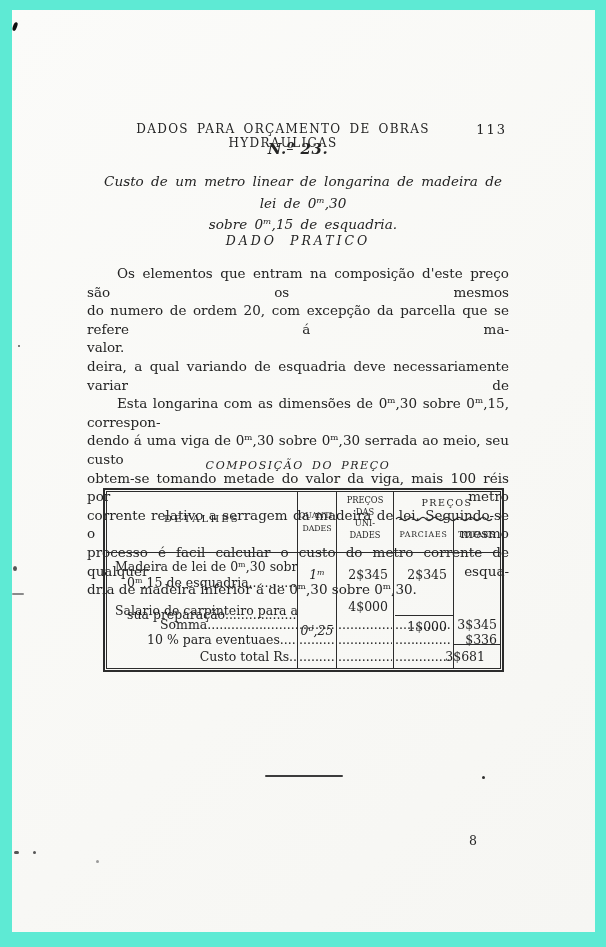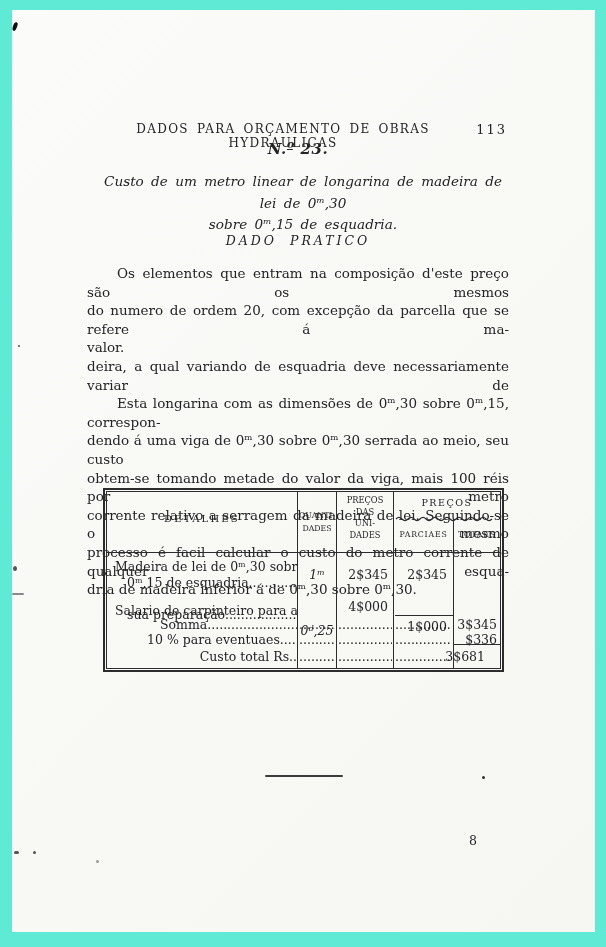--- a/index.html
+++ b/index.html
@@ -78,6 +78,7 @@
       <div class="pline pline-last">dria de madeira inferior á de 0ᵐ,30 sobre 0ᵐ,30.</div>
     </div>
 
+    <div class="abs table-title center">COMPOSIÇÃO DO PREÇO</div>
 
     <div class="abs price-table">
       <div class="pt-outer"></div>

